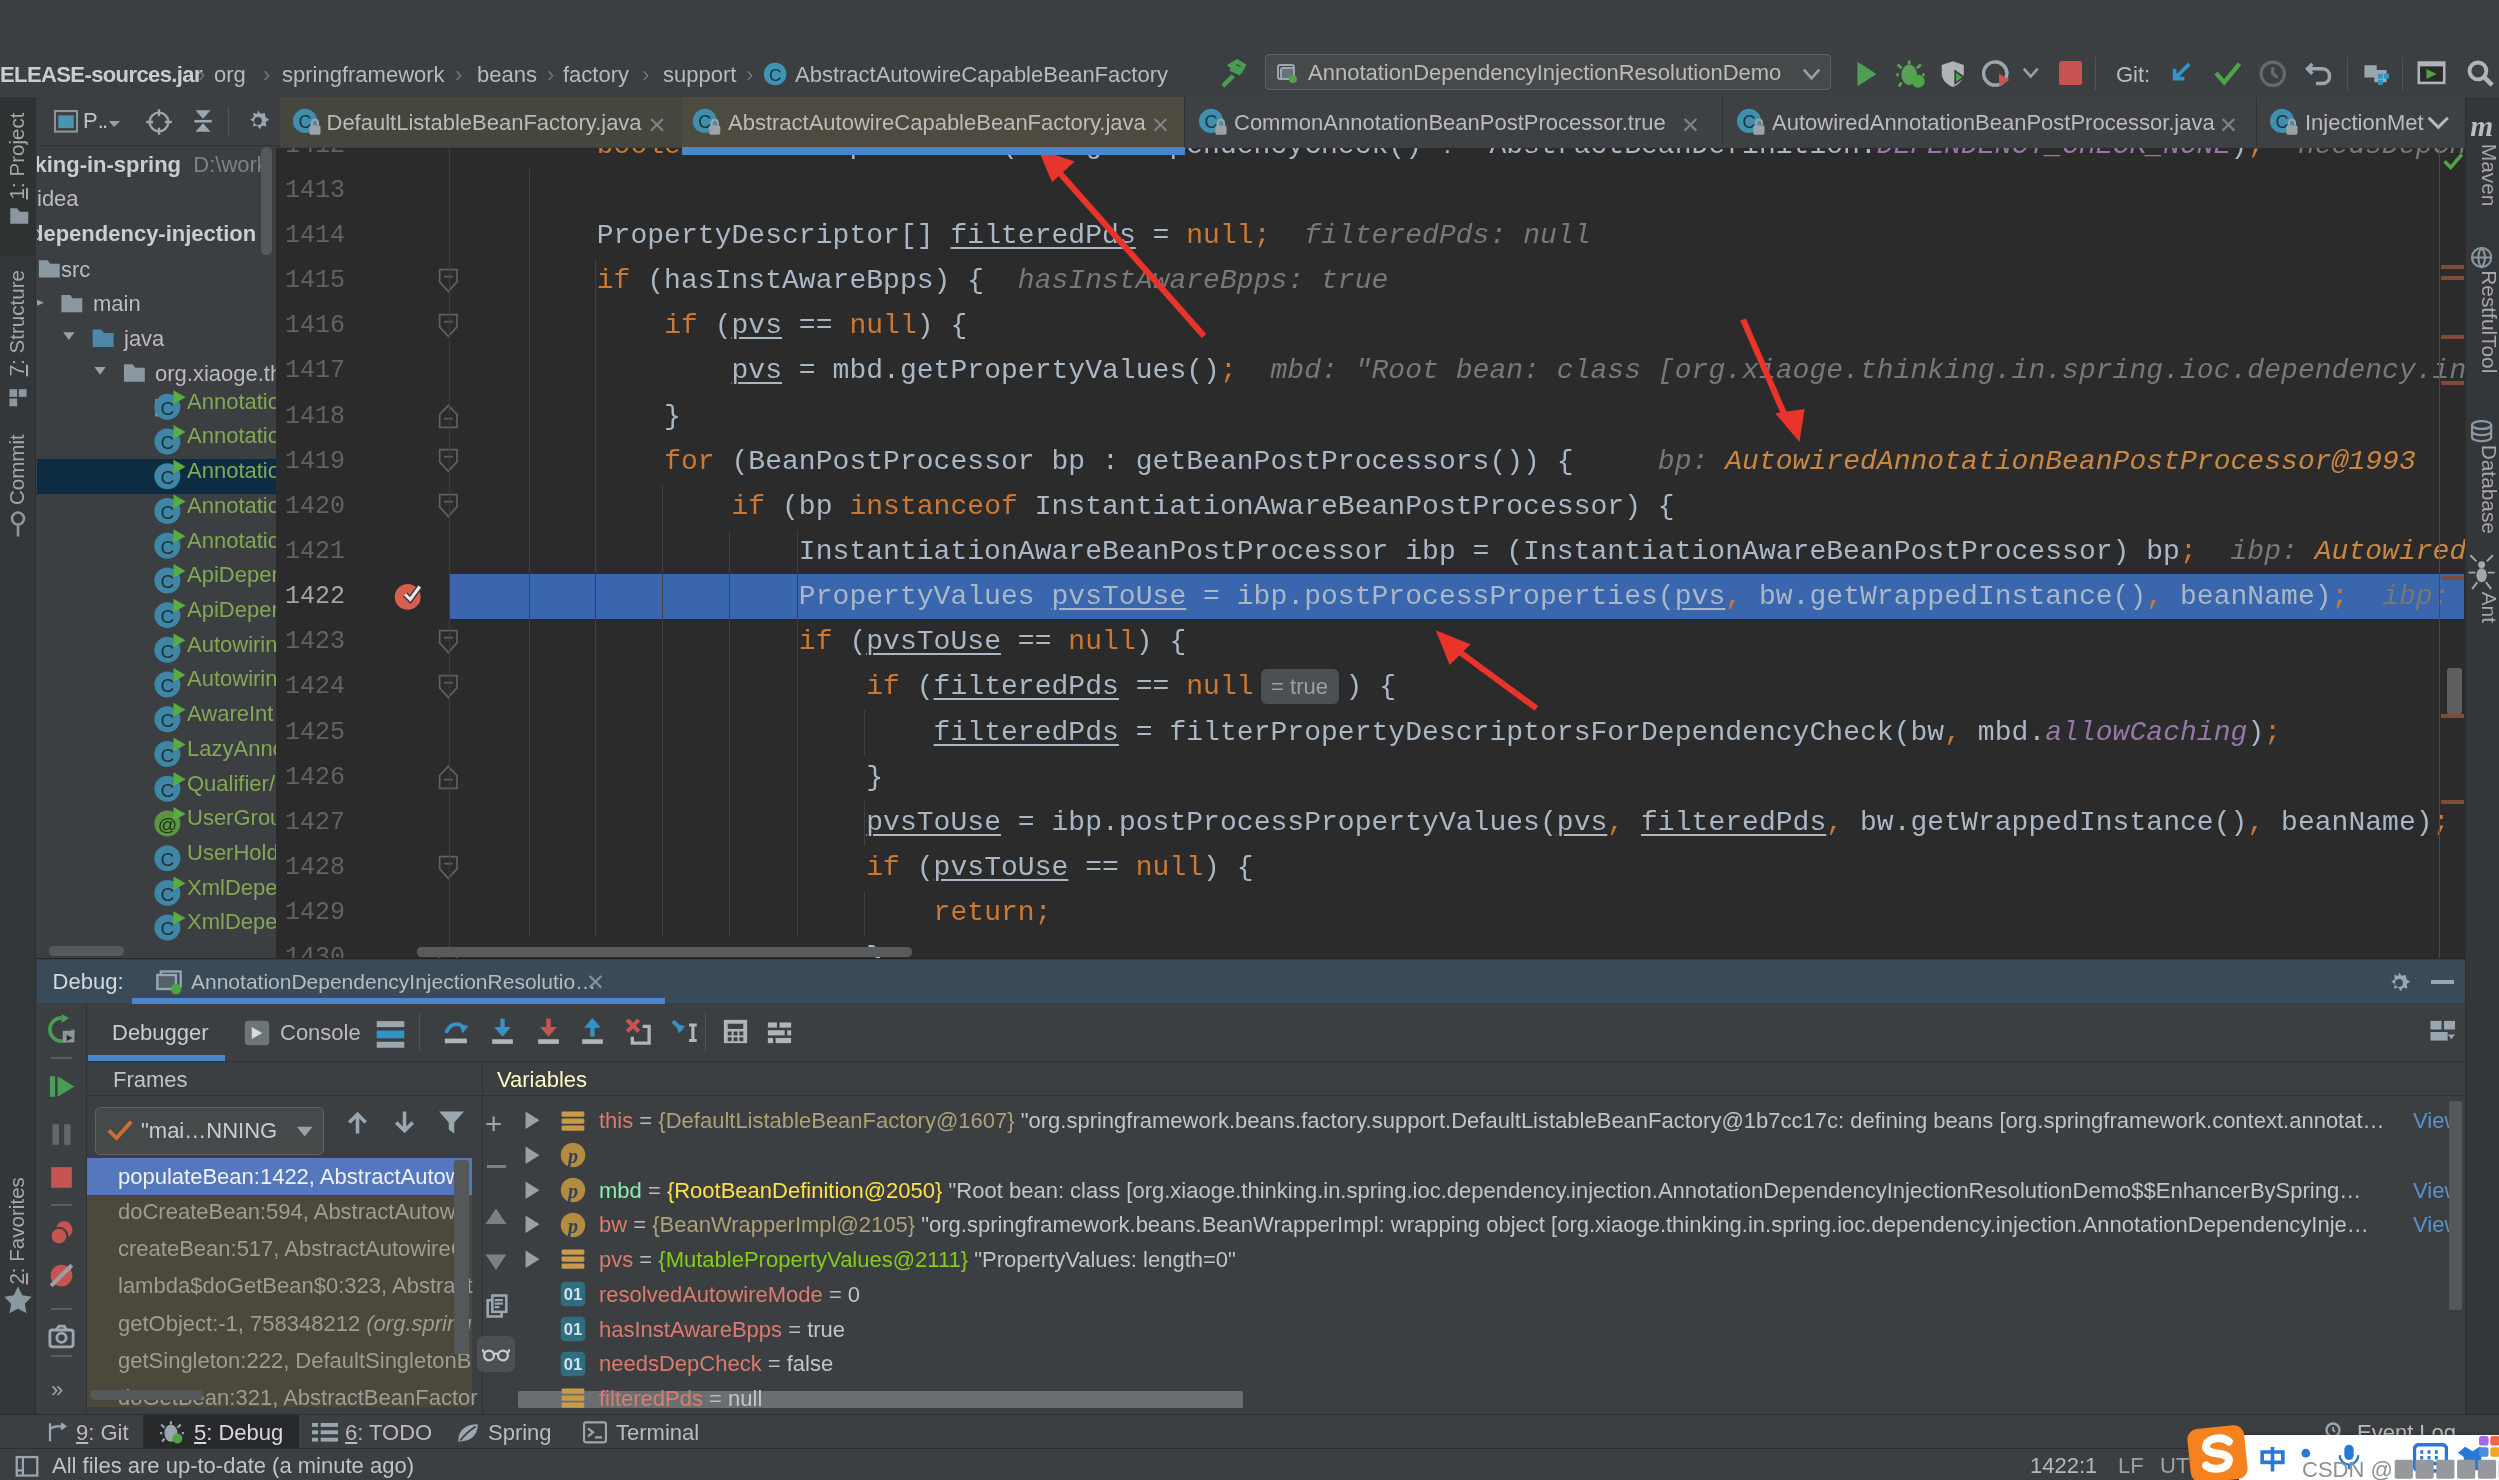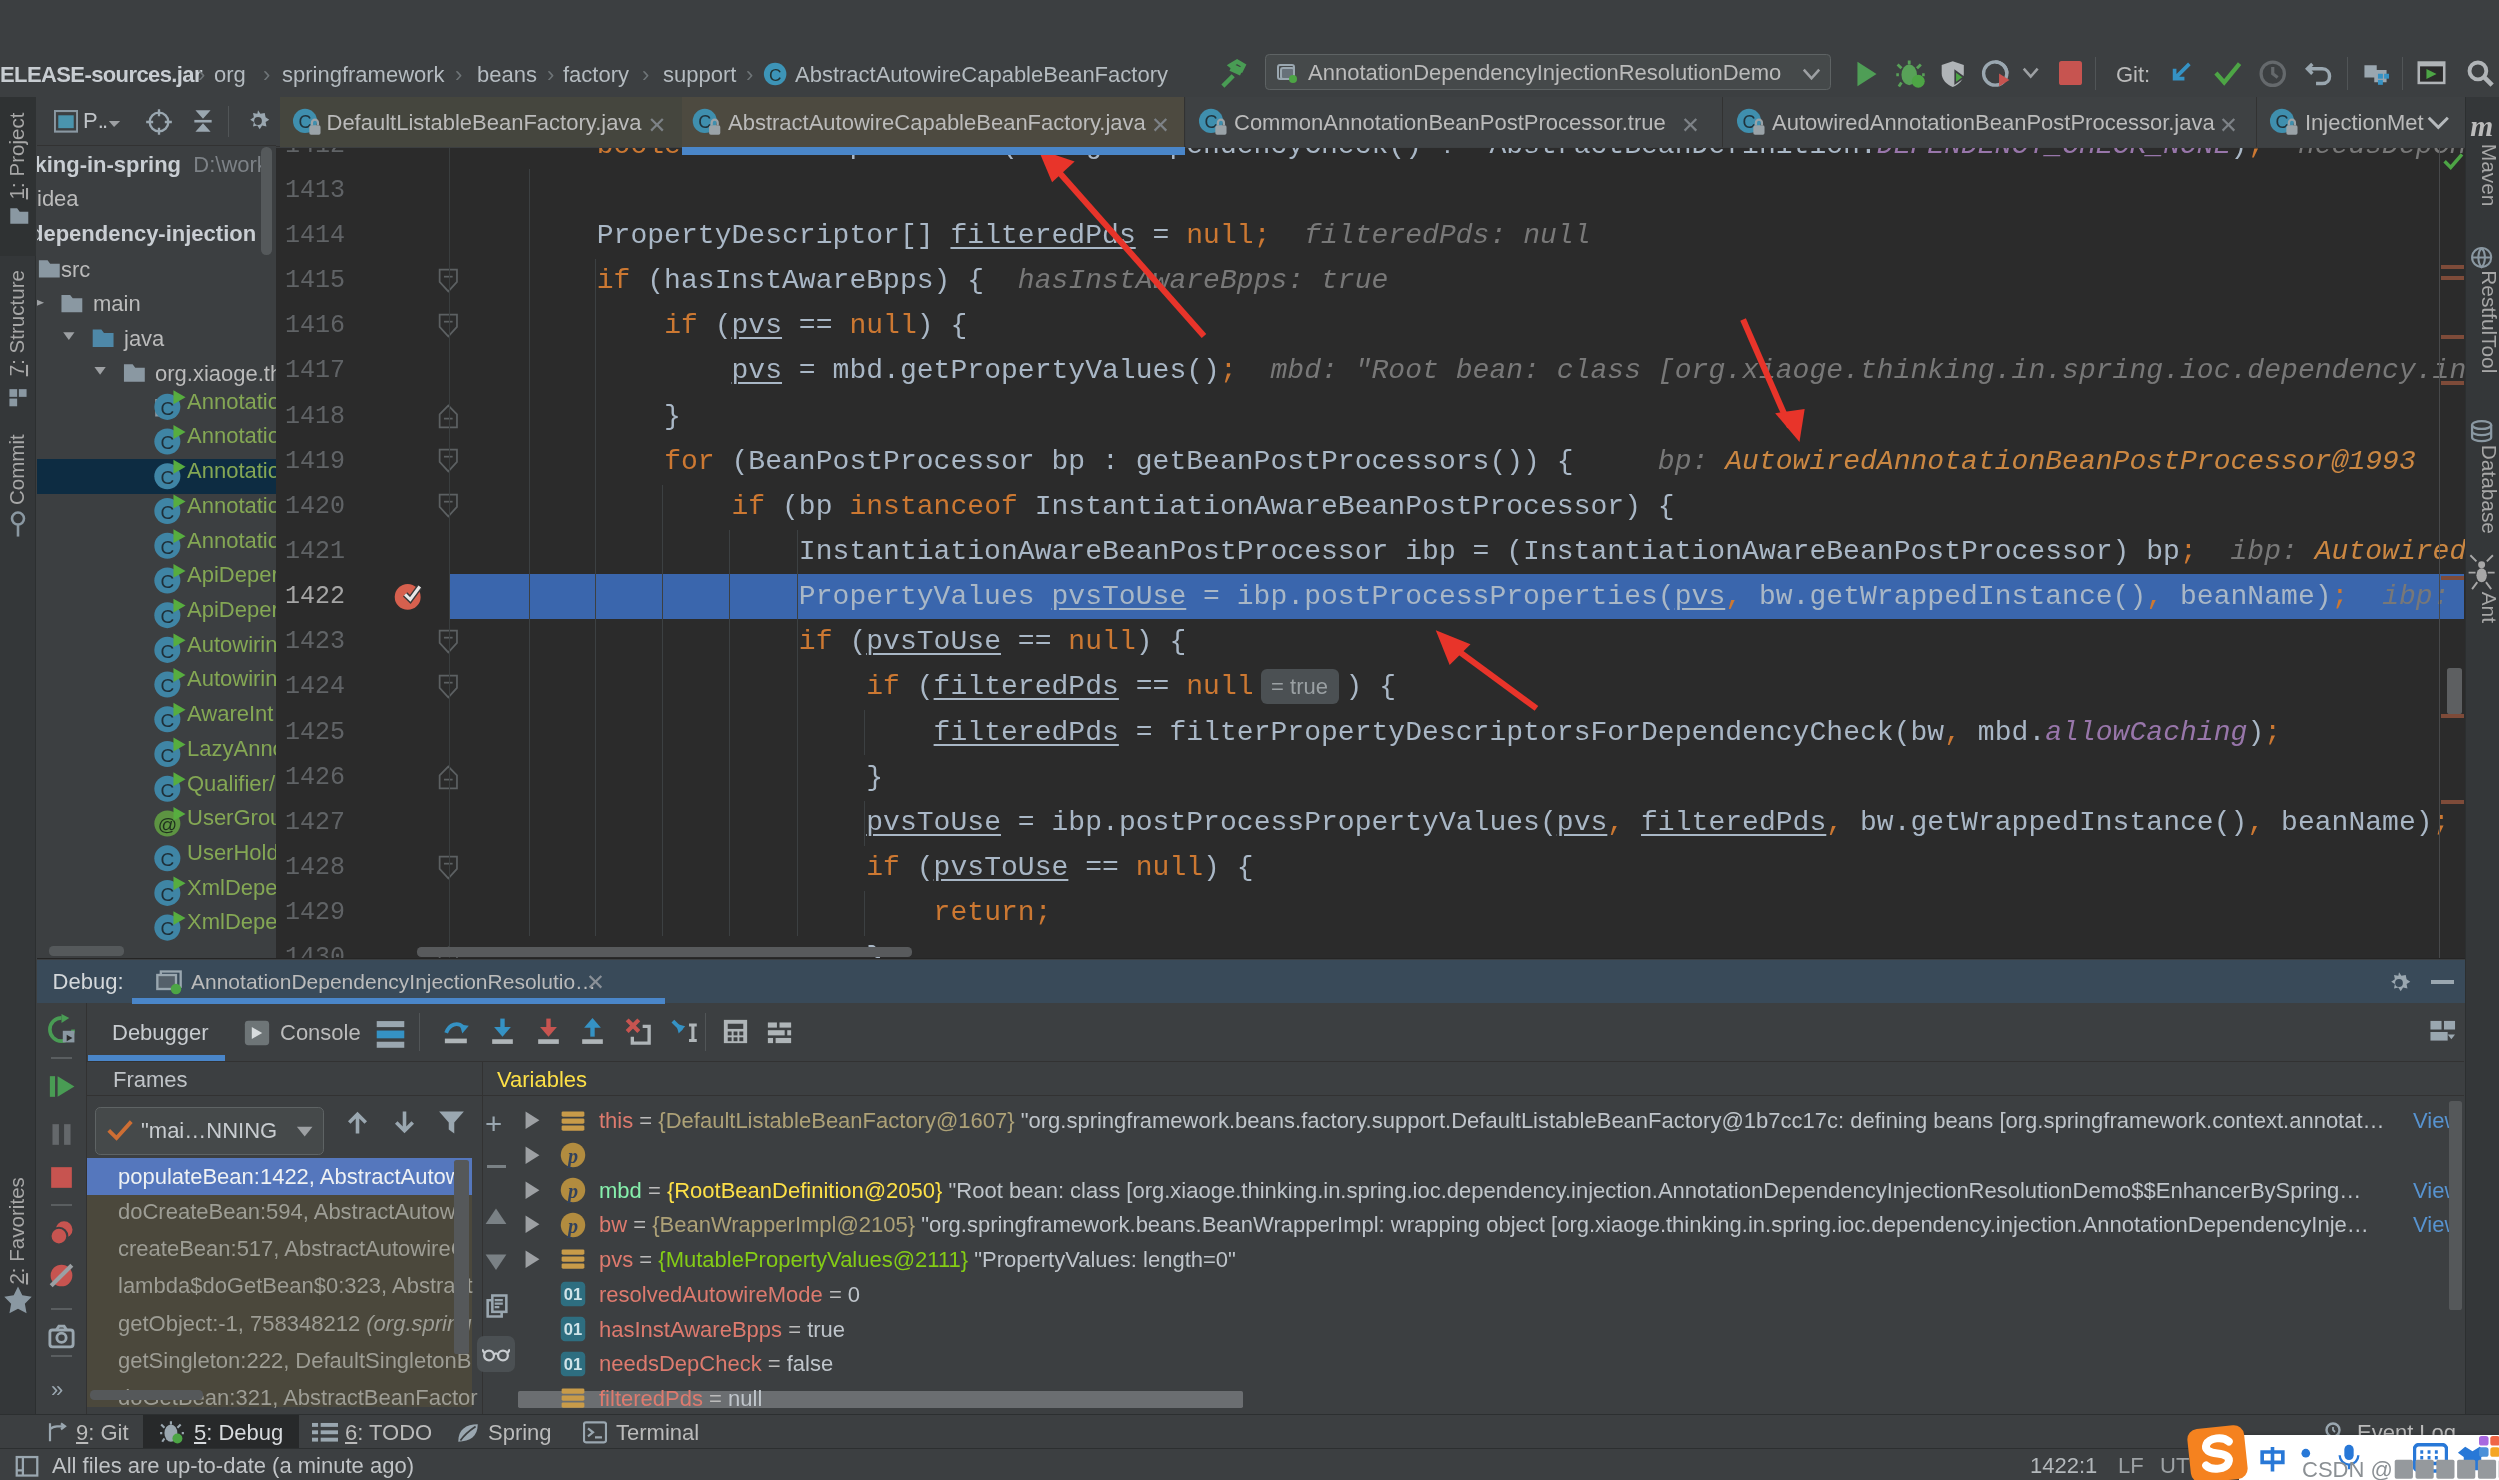--- a/index.html
+++ b/index.html
@@ -604,7 +604,7 @@
       </svg>
     <div class="abs" style="left:49px;top:102px;width:2378px;height:0.9px;background:#323232"></div>
     <div class="abs ui" style="left:76px;top:108px;color:#c0c4c8">Frames</div>
-    <div class="abs ui" style="left:460px;top:108px;color:#fde047">Variables</div>
+    <div class="abs ui" style="left:460px;top:108px;color:#fef9c3">Variables</div>
     <div class="abs" style="left:49px;top:136px;width:2378px;height:0.9px;background:#323232"></div>
     <div class="abs" style="left:49px;top:44px;width:0.9px;height:411px;background:#323232"></div>
     <svg class="abs" style="left:8.7px;top:55px" width="31" height="31" viewBox="0 0 24 24">

